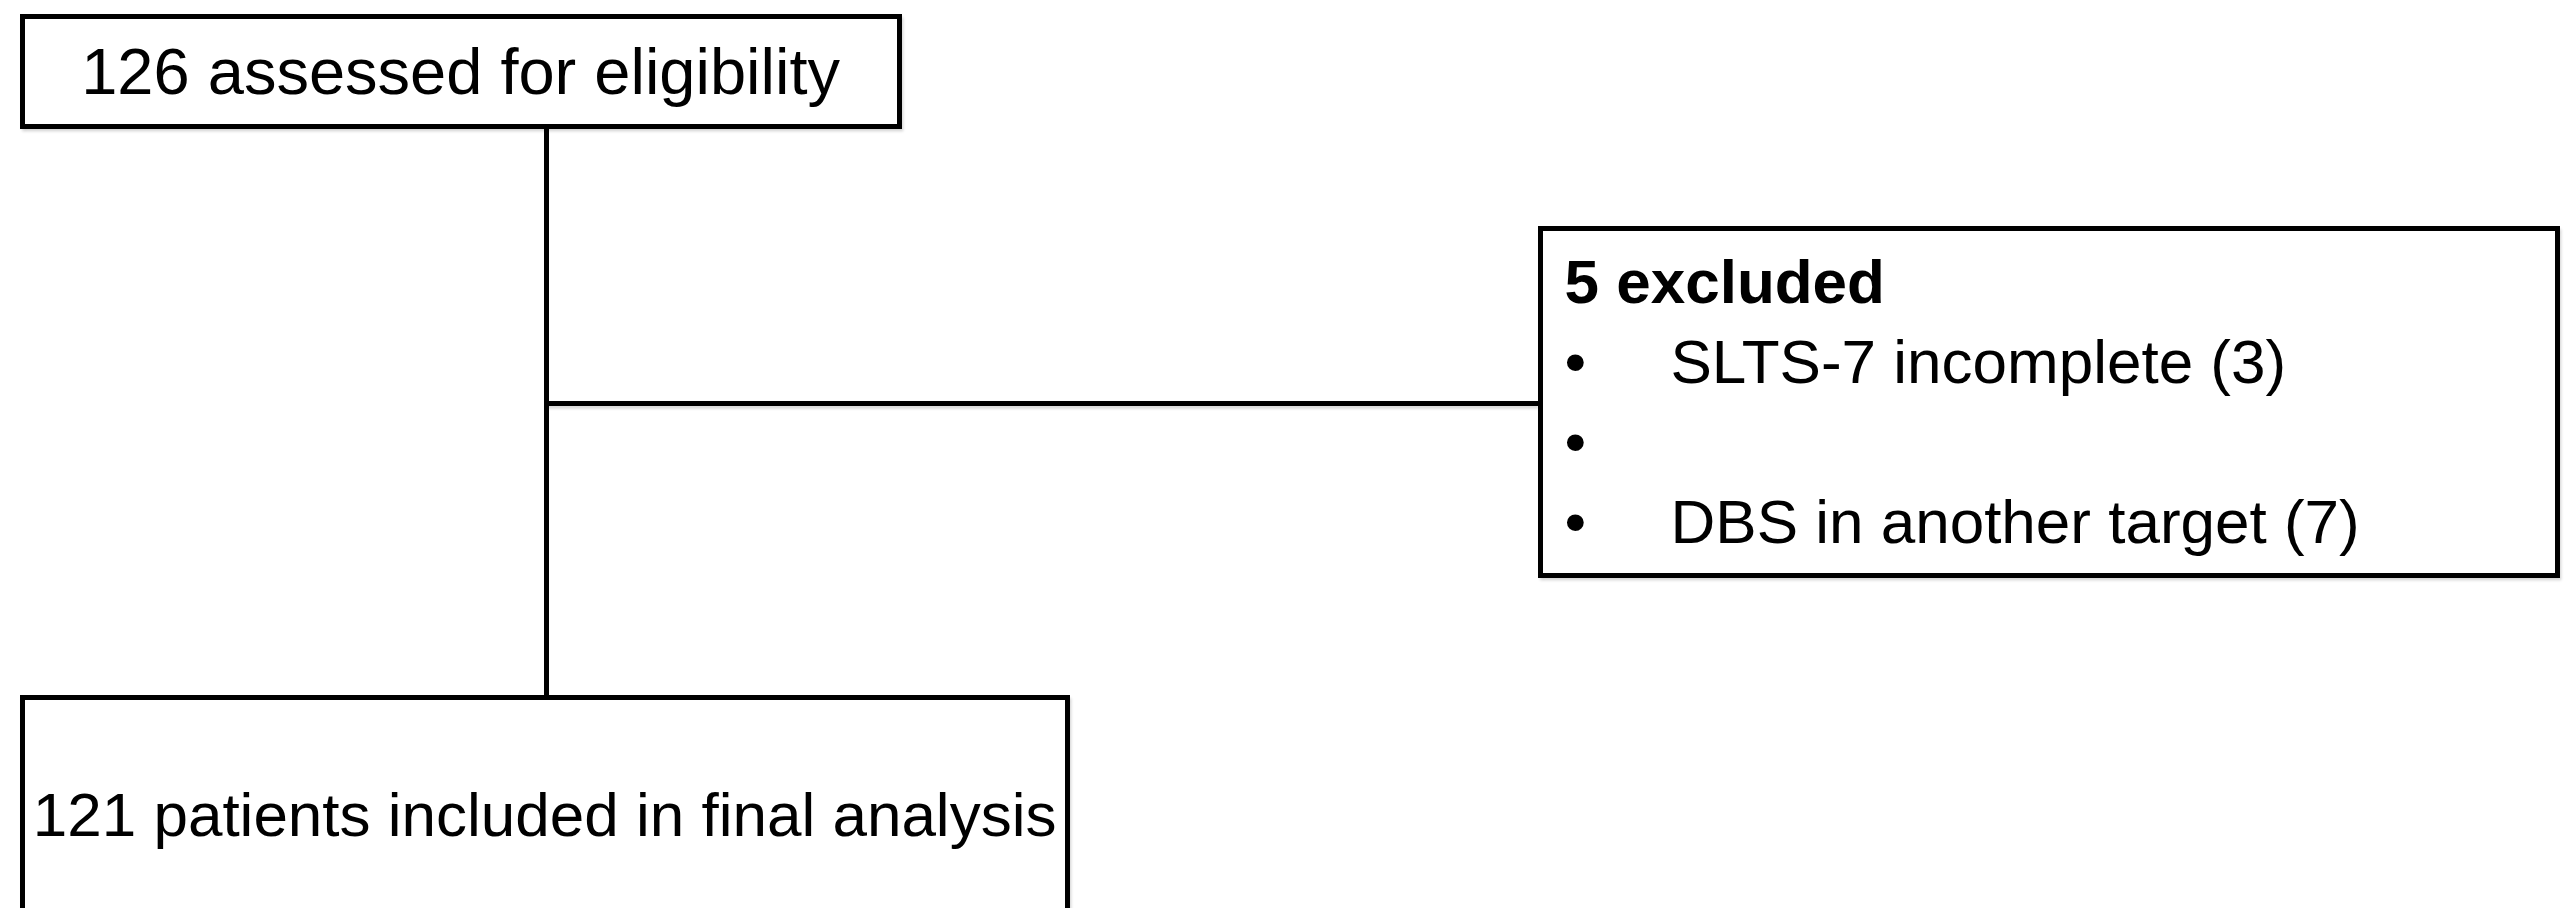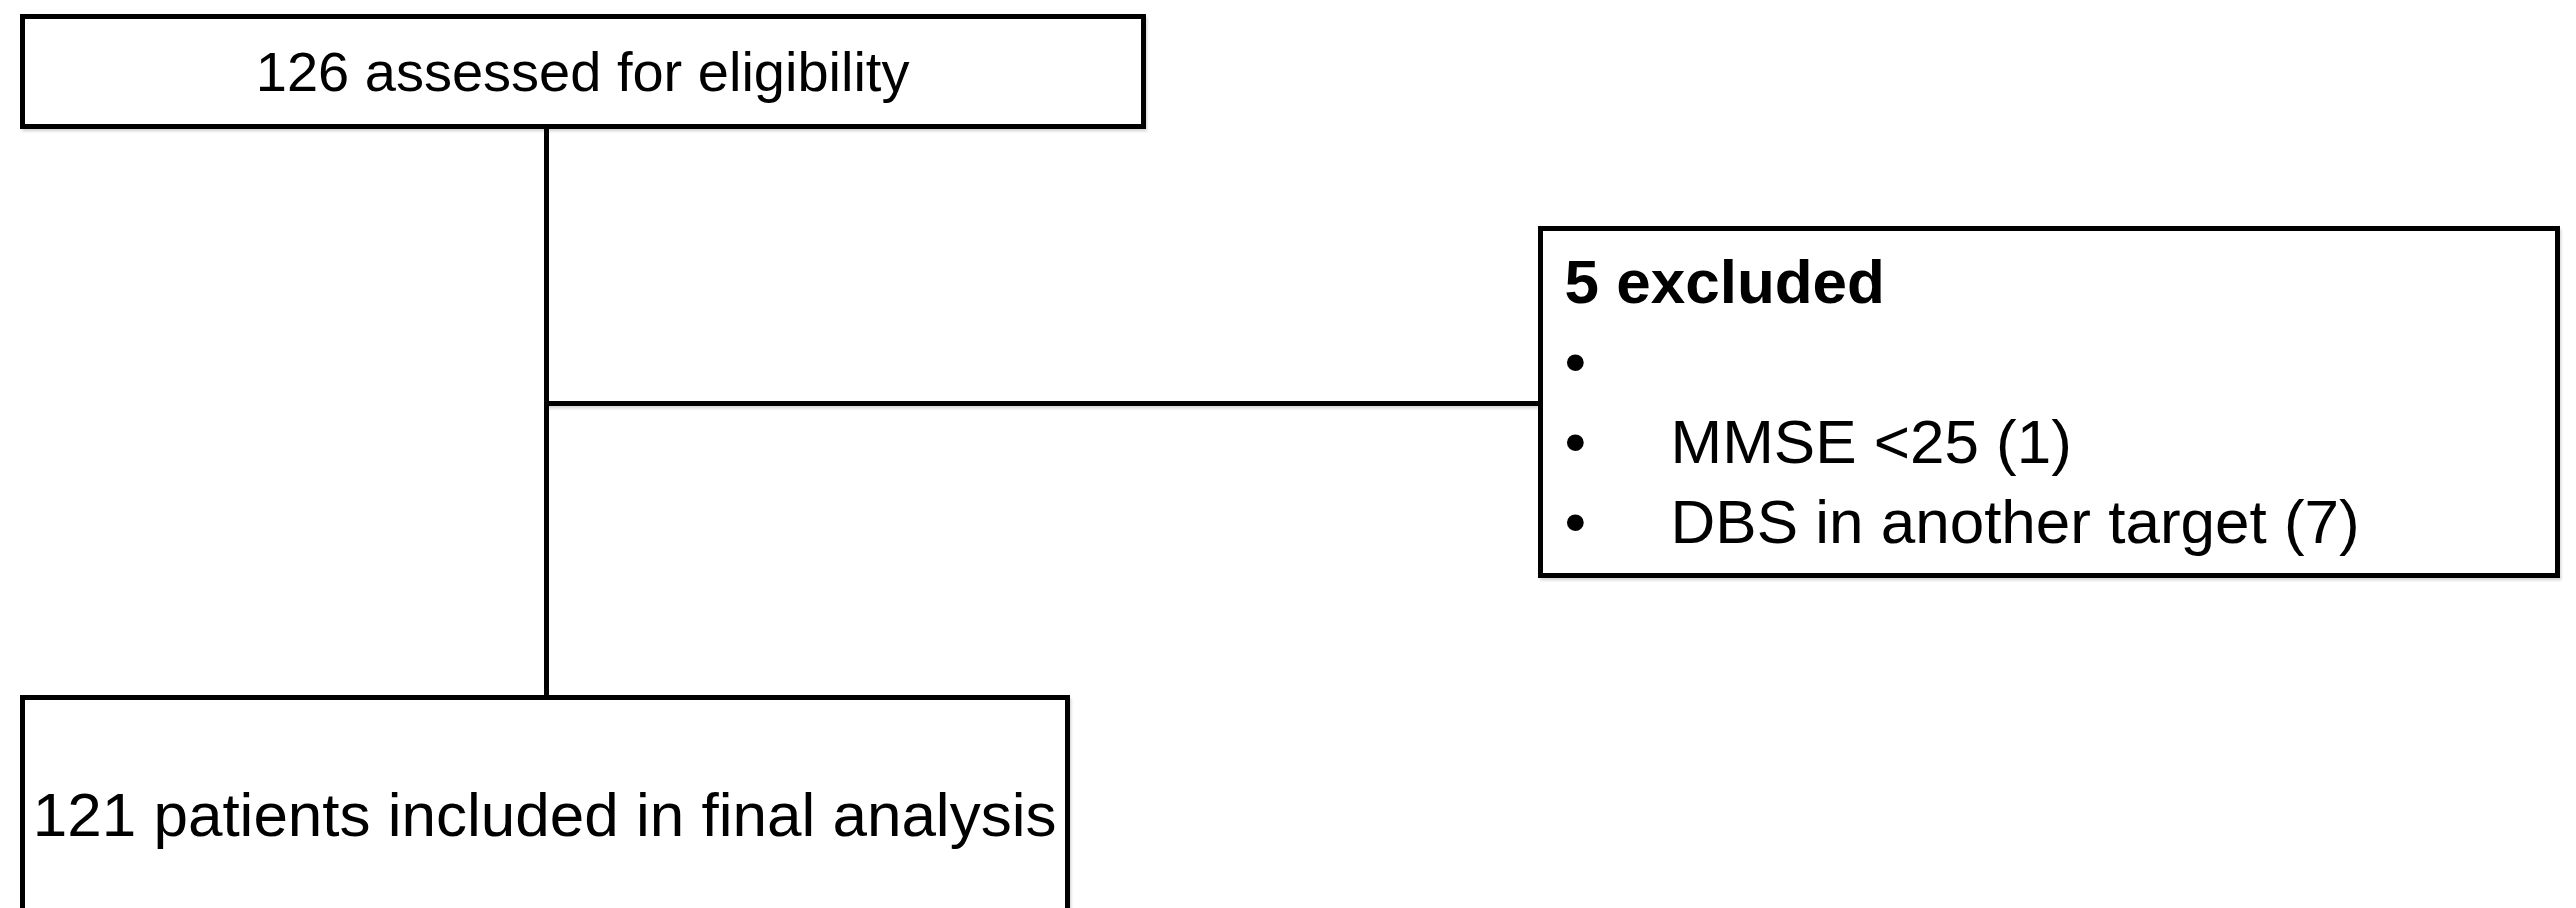--- a/index.html
+++ b/index.html
@@ -33,9 +33,9 @@
   #box-assessed {
     left: 19.6px;
     top: 14px;
-    width: 1126px;
+    width: 882px;
     height: 115px;
-    font-size: 56px;
+    font-size: 65px;
   }
   #box-included {
     left: 19.6px;

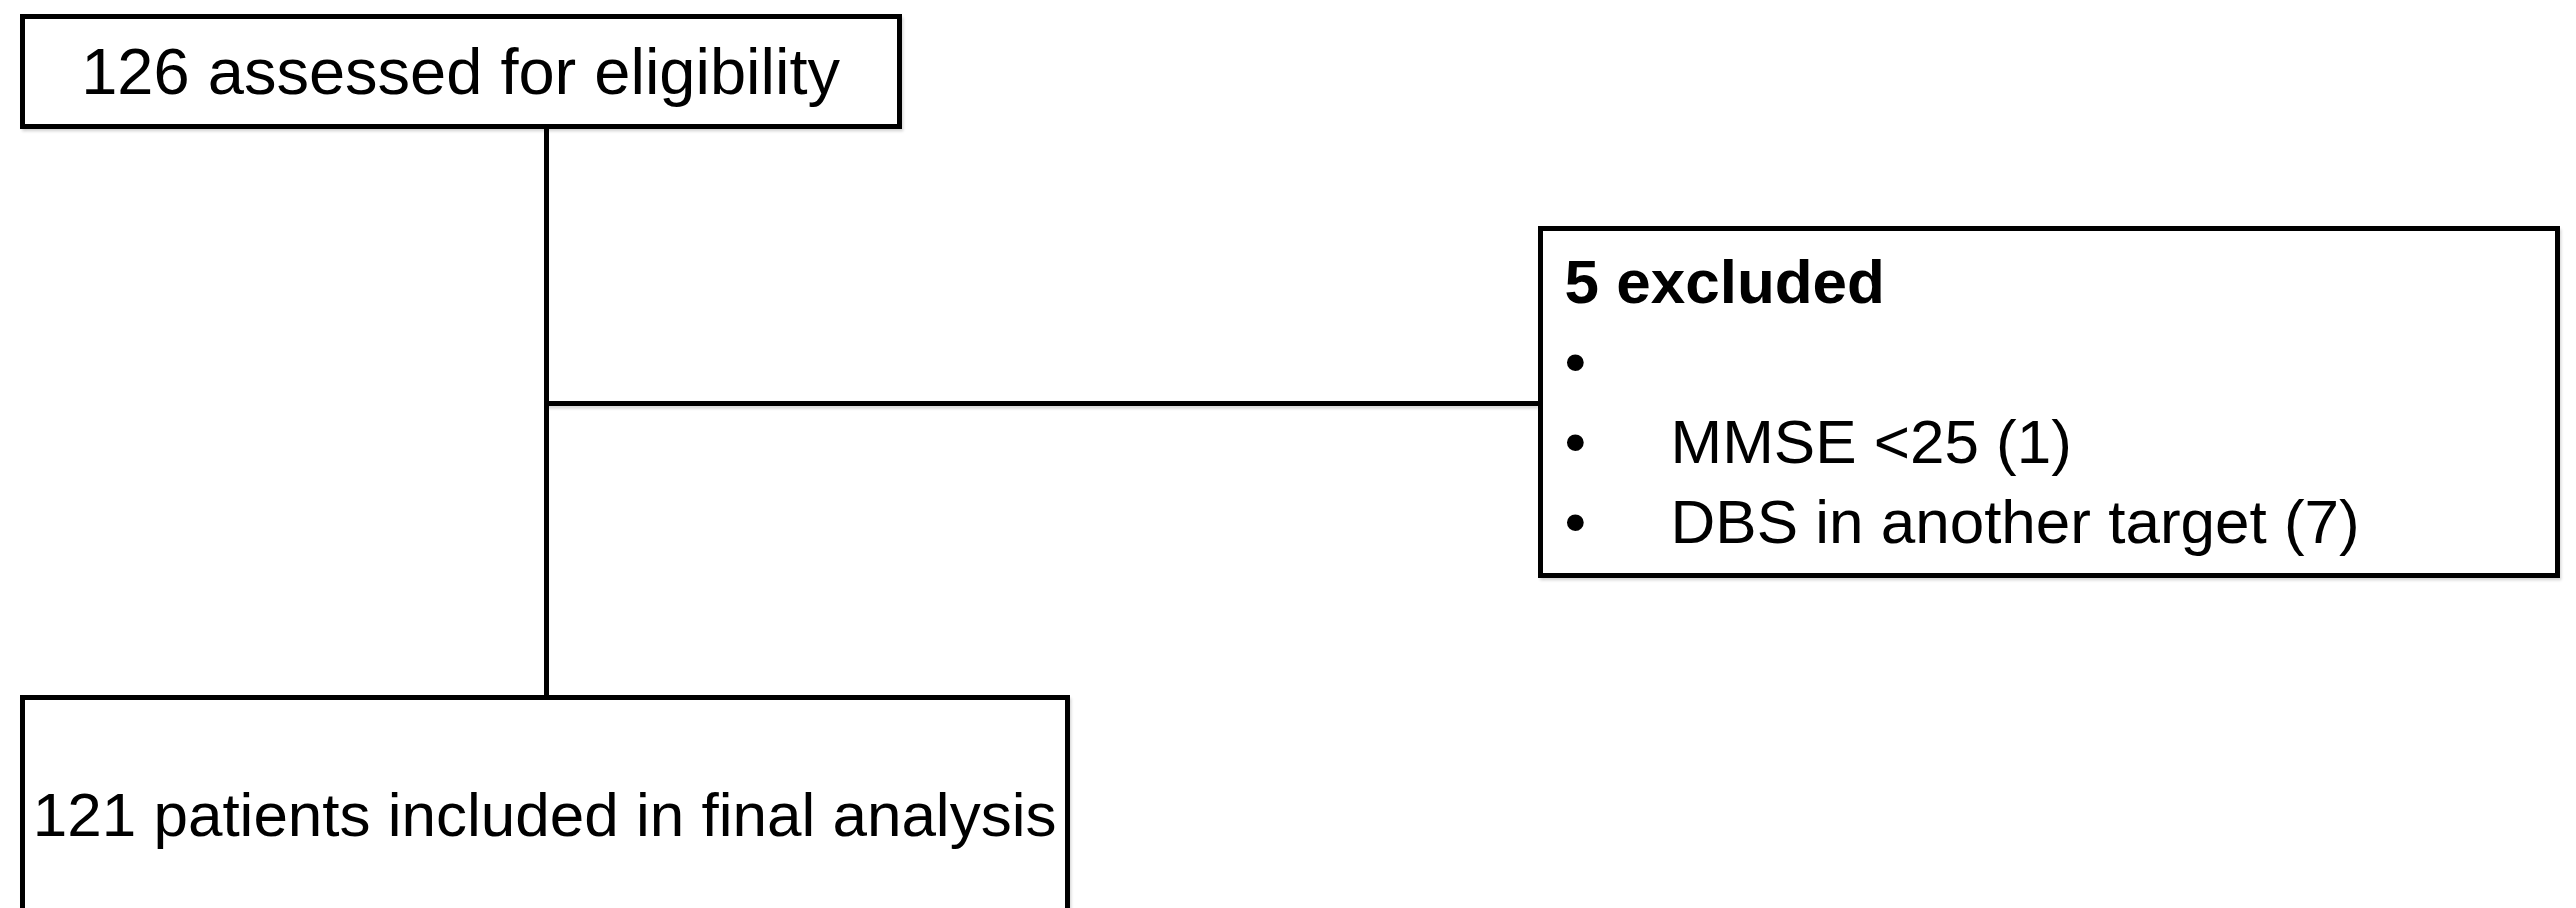--- a/index.html
+++ b/index.html
@@ -108,6 +108,7 @@
     <ul class="excl-list">
       <li class="excl-item">
         <span class="bullet-marker">•</span>
+        <span>SLTS-7 incomplete (3)</span>
       </li>
       <li class="excl-item">
         <span class="bullet-marker">•</span>

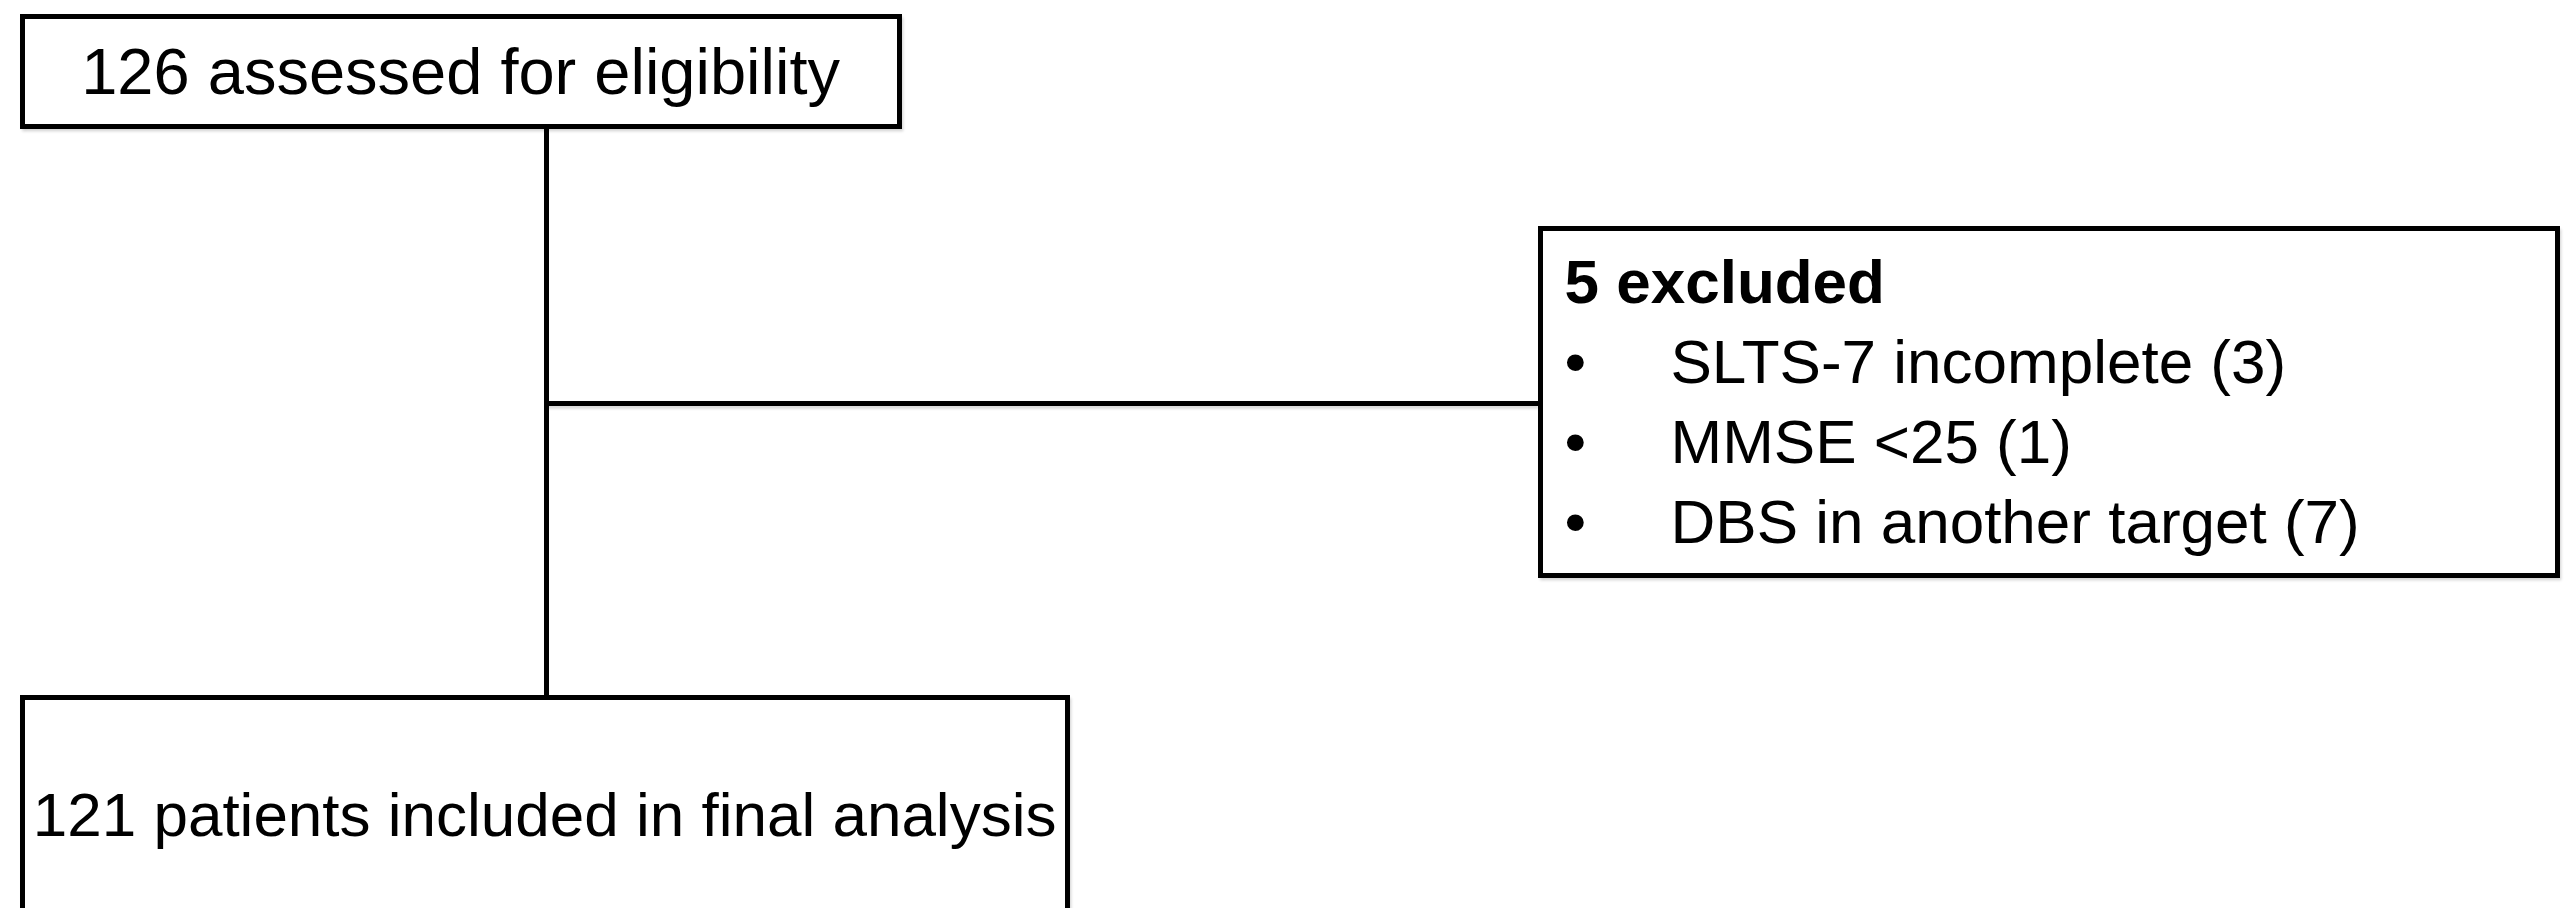--- a/index.html
+++ b/index.html
@@ -112,7 +112,6 @@
       </li>
       <li class="excl-item">
         <span class="bullet-marker">•</span>
-        <span>MMSE &lt;25 (1)</span>
       </li>
       <li class="excl-item">
         <span class="bullet-marker">•</span>

